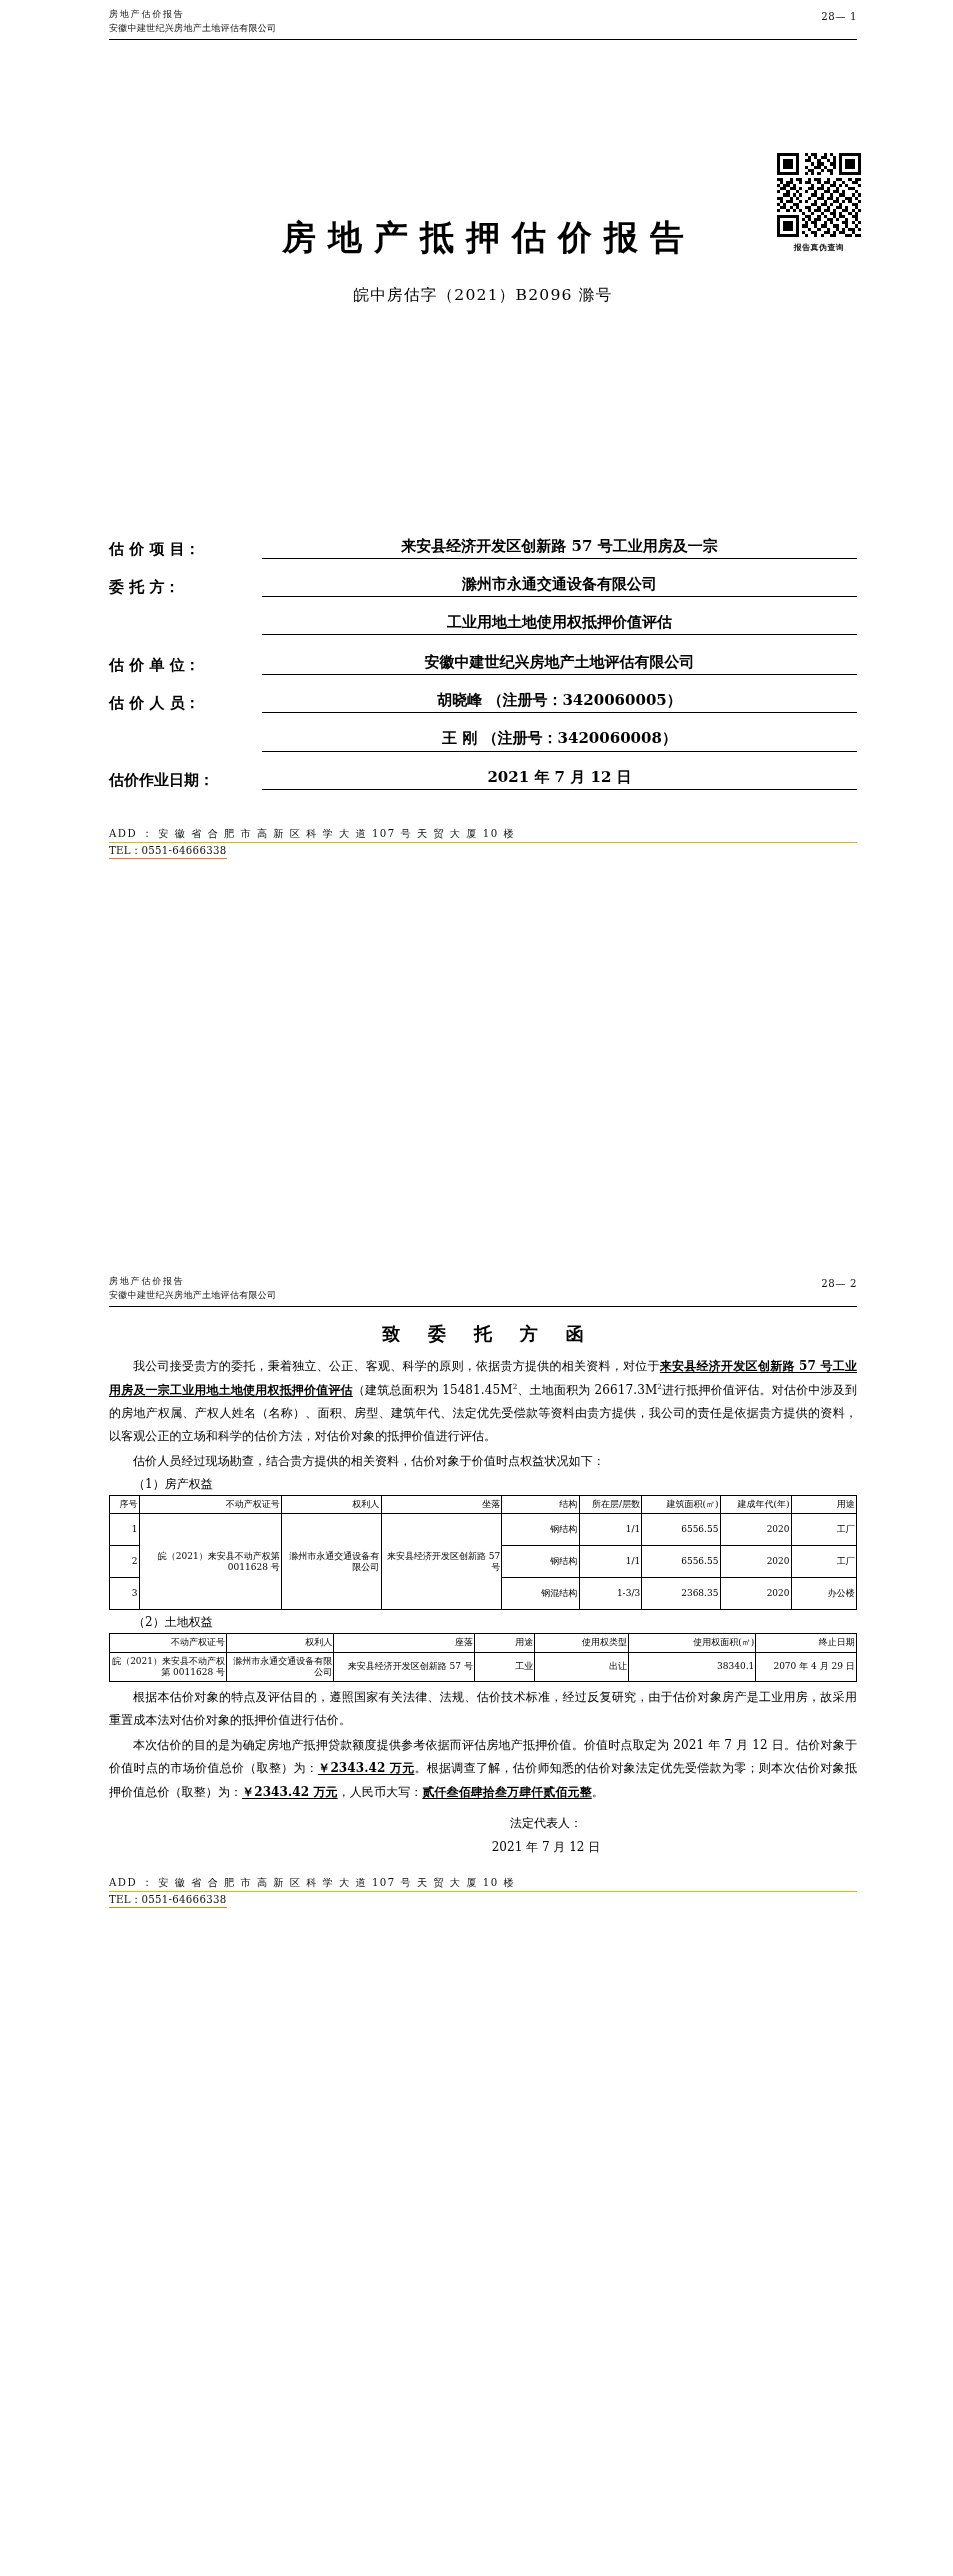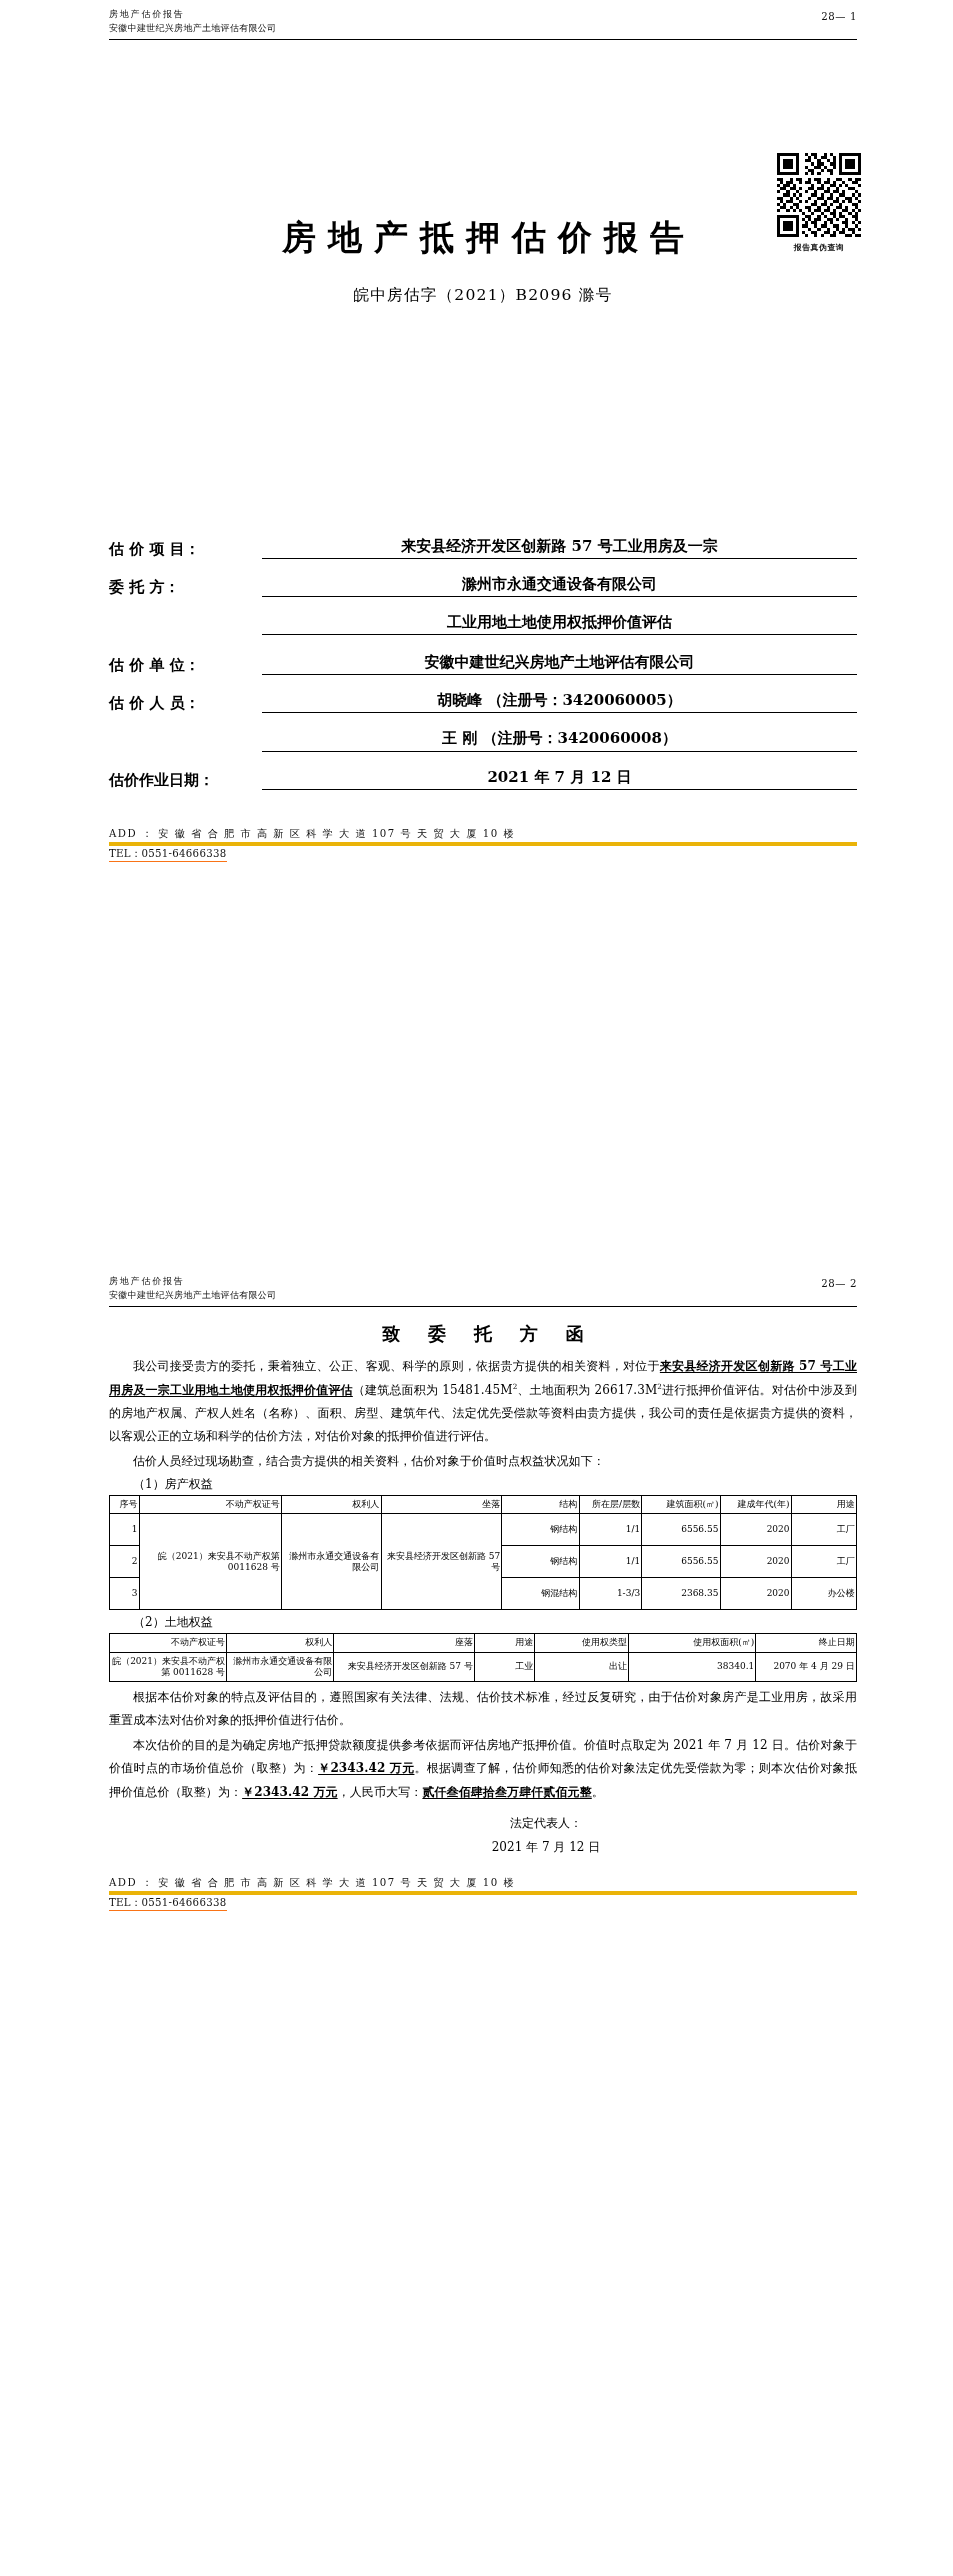--- a/index.html
+++ b/index.html
@@ -49,7 +49,7 @@
 
   
   .addr{font-size:10.2px;letter-spacing:1.5px;color:#111;line-height:1.5;}
-  .addr .a1{border-bottom:4px solid #eab308;display:block;padding-bottom:0.6px;}
+  .addr .a1{border-bottom:1px solid #eab308;display:block;padding-bottom:0.6px;}
   .addr .a2{border-bottom:1px solid #f97316;display:inline-block;letter-spacing:0.3px;padding-bottom:0.6px;}
 
   

